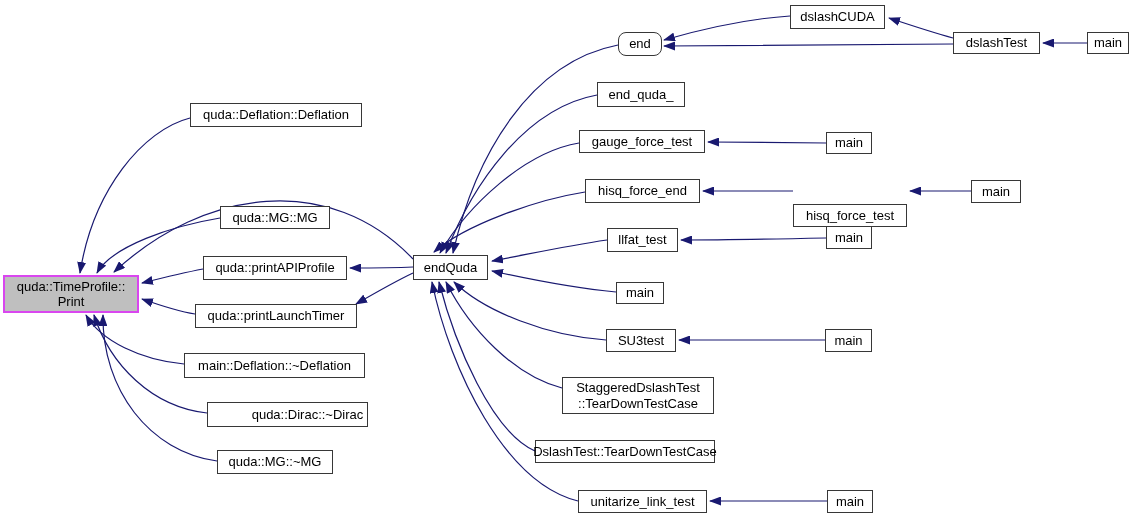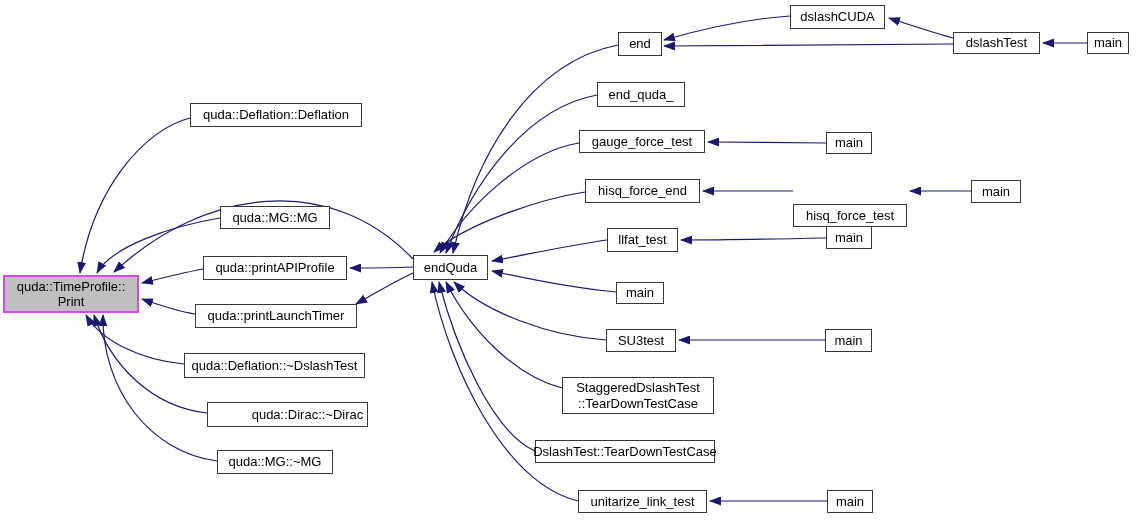--- a/index.html
+++ b/index.html
@@ -85,7 +85,7 @@
       <div class="node" style="left: 207px; top: 402px; width: 161px; height: 25px; padding-left: 42px;">quda::Dirac::~Dirac</div>
       <div class="node" style="left: 217px; top: 450px; width: 116px; height: 24px;">quda::MG::~MG</div>
       <div class="node" style="left: 413px; top: 255px; width: 75px; height: 25px;">endQuda</div>
-      <div class="node" style="left: 618px; top: 32px; width: 44px; height: 24px;">end</div>
+      <div class="node" style="left: 618px; top: 32px; width: 44px; height: 24px; border-radius: 8px;">end</div>
       <div class="node" style="left: 597px; top: 82px; width: 88px; height: 25px;">end_quda_</div>
       <div class="node" style="left: 579px; top: 130px; width: 126px; height: 23px;">gauge_force_test</div>
       <div class="node" style="left: 585px; top: 179px; width: 115px; height: 24px;">hisq_force_end</div>

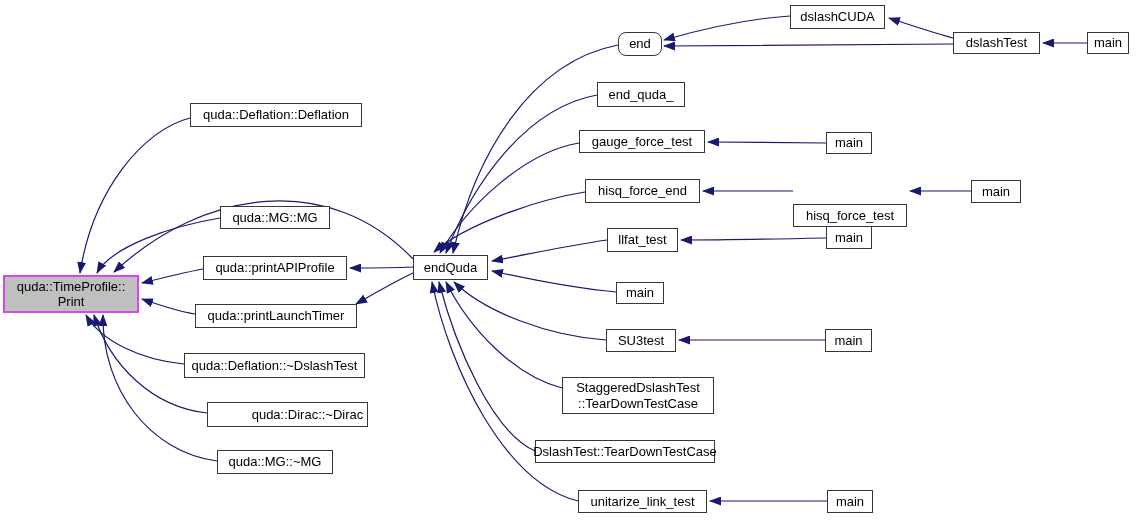--- a/index.html
+++ b/index.html
@@ -81,7 +81,7 @@
       <div class="node" style="left: 220px; top: 206px; width: 110px; height: 23px;">quda::MG::MG</div>
       <div class="node" style="left: 203px; top: 256px; width: 144px; height: 24px;">quda::printAPIProfile</div>
       <div class="node" style="left: 195px; top: 304px; width: 162px; height: 24px;">quda::printLaunchTimer</div>
-      <div class="node" style="left: 184px; top: 353px; width: 181px; height: 25px;">quda::Deflation::~DslashTest</div>
+      <div class="node" style="left: 184px; top: 353px; width: 181px; height: 25px;">main::Deflation::~Deflation</div>
       <div class="node" style="left: 207px; top: 402px; width: 161px; height: 25px; padding-left: 42px;">quda::Dirac::~Dirac</div>
       <div class="node" style="left: 217px; top: 450px; width: 116px; height: 24px;">quda::MG::~MG</div>
       <div class="node" style="left: 413px; top: 255px; width: 75px; height: 25px;">endQuda</div>

